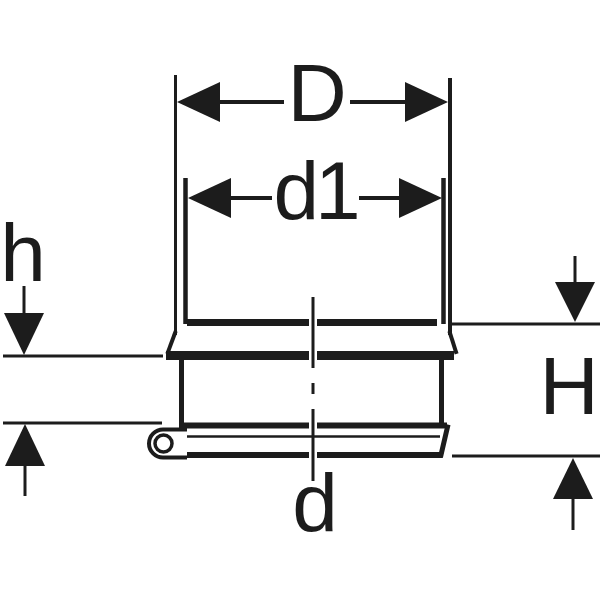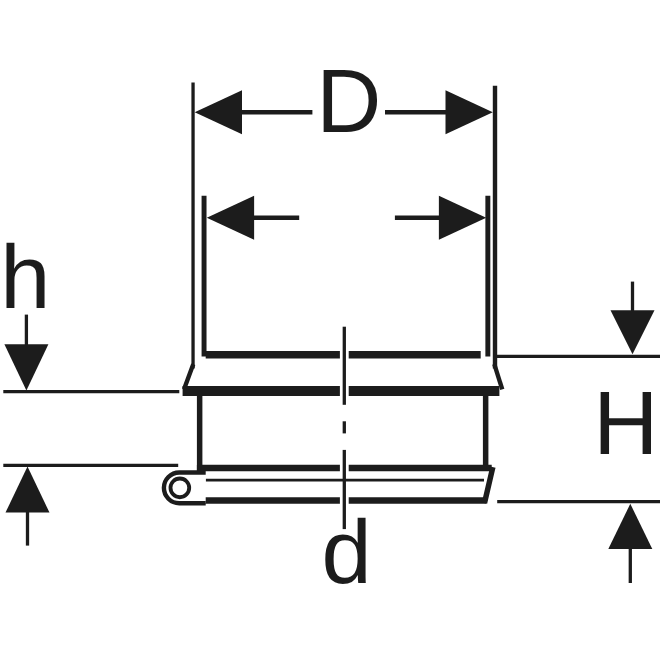--- a/index.html
+++ b/index.html
@@ -123,6 +123,7 @@
   </svg>
 
   <div class="dim-label lbl-D">D</div>
+  <div class="dim-label lbl-d1">d1</div>
   <div class="dim-label lbl-h">h</div>
   <div class="dim-label lbl-H">H</div>
   <div class="dim-label lbl-d">d</div>

